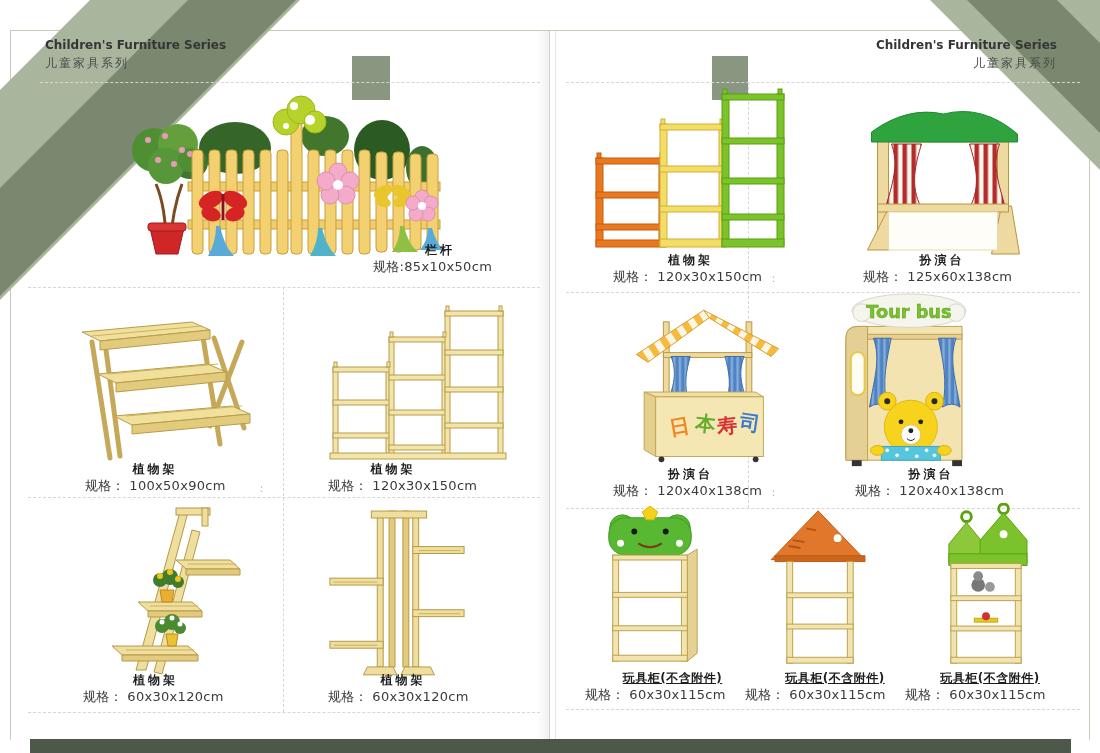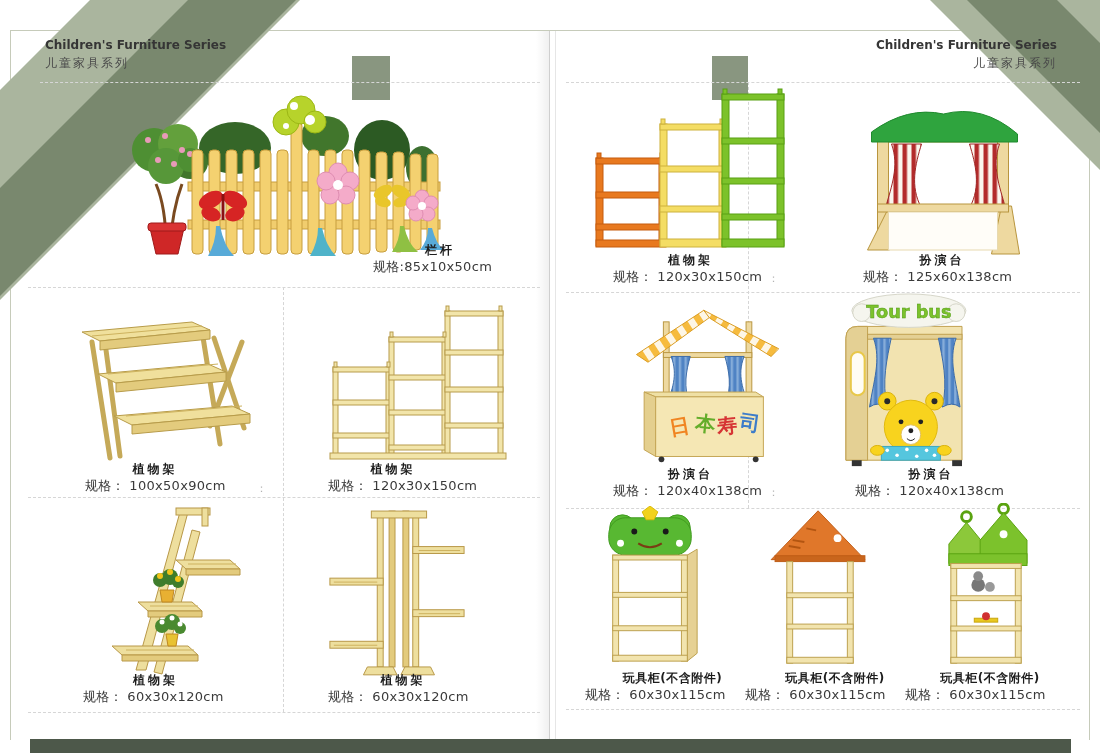--- a/index.html
+++ b/index.html
@@ -19,7 +19,7 @@
   .hdr-right{text-align:right;}
   .label-block{position:absolute;}
   .p-name{font-size:12px;font-weight:bold;color:#1d1d1d;text-align:center;letter-spacing:3px;line-height:13px;white-space:nowrap;}
-  .p-name.tight{letter-spacing:0.5px;}
+  .p-name.tight{letter-spacing:0.5px;text-decoration:underline;}
   .p-spec{font-size:13px;color:#3a3a3a;text-align:left;margin-top:4px;letter-spacing:0.3px;line-height:12px;white-space:nowrap;}
   .stray{position:absolute;font-size:11px;color:#9a9a9a;opacity:.75;}
   .product{position:absolute;}

